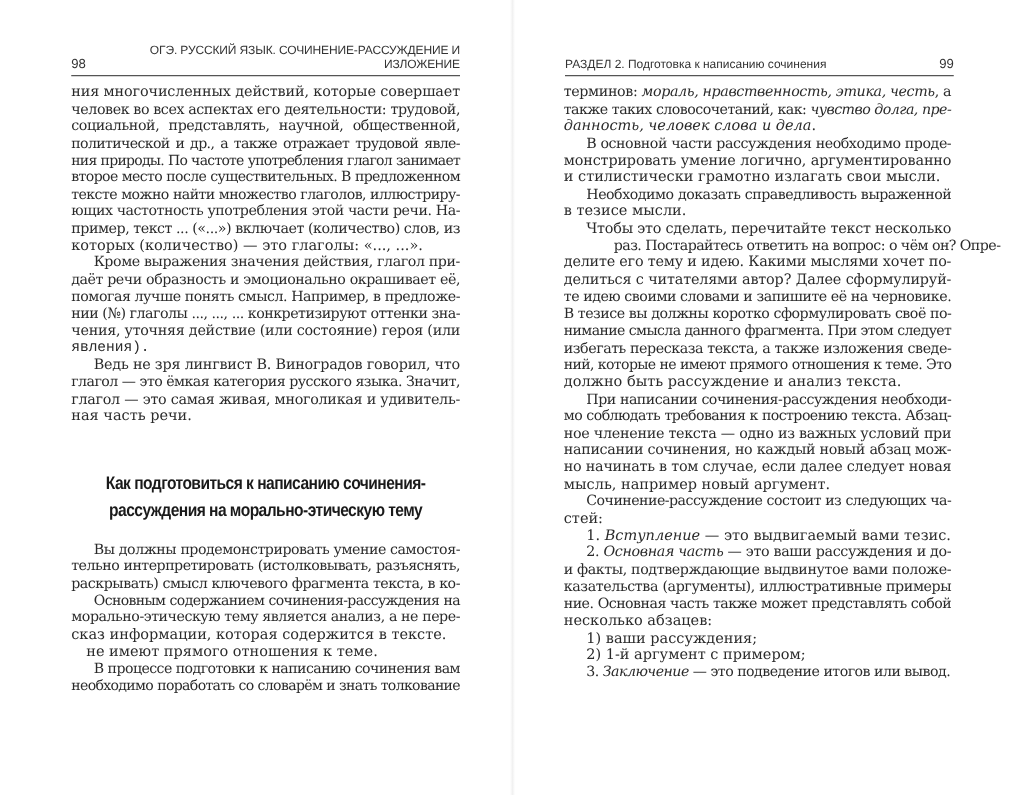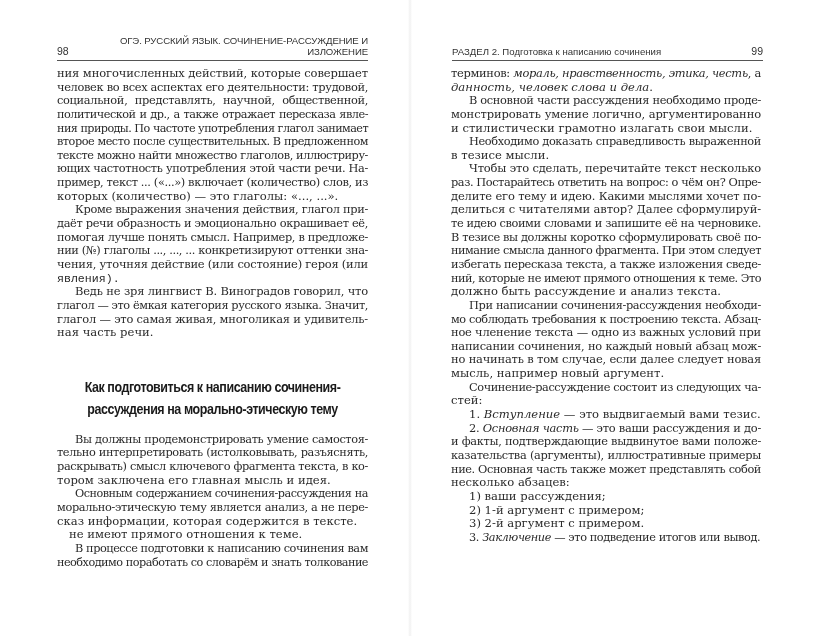--- a/index.html
+++ b/index.html
@@ -99,6 +99,7 @@
   <div class="body">
     <div>
       <div class="line" style="white-space: nowrap; letter-spacing: -0.300805px; font-size: 11.4125px;"><span>терминов: </span><em>мораль, нравственность, этика, честь</em><span>, а</span></div>
+      <div class="line" style="white-space: nowrap; letter-spacing: -0.422876px; font-size: 11.3562px;"><span>также таких словосочетаний, как: </span><em>чувство долга, пре-</em></div>
       <div class="line last" style="white-space: nowrap;"><em>данность, человек слова и дела</em><span>.</span></div>
     </div>
     <div>

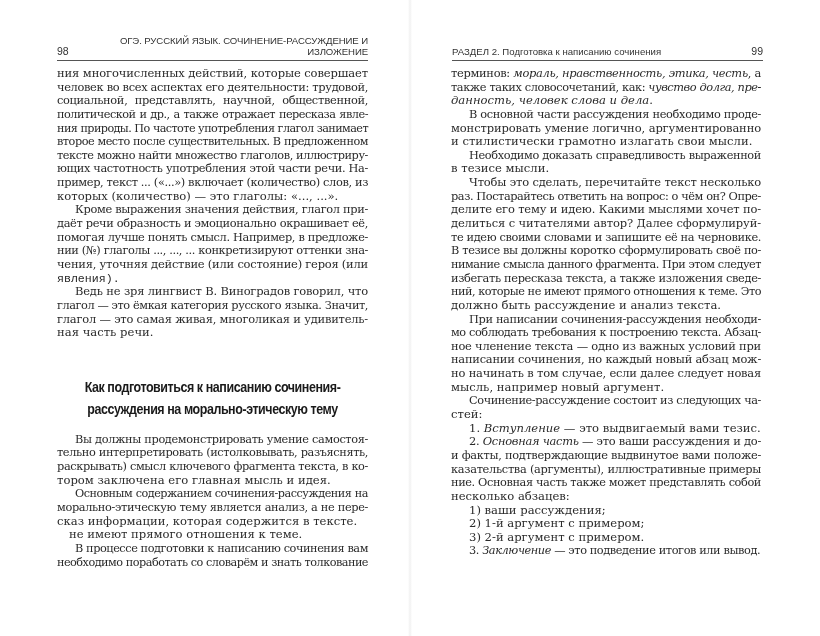--- a/index.html
+++ b/index.html
@@ -42,7 +42,7 @@
       <div class="line" style="white-space: nowrap; letter-spacing: -0.114864px; font-size: 11.5247px;">ния многочисленных действий, которые совершает</div>
       <div class="line" style="white-space: nowrap; letter-spacing: -0.34126px; font-size: 11.4153px;">человек во всех аспектах его деятельности: трудовой,</div>
       <div class="line" style="white-space: nowrap; letter-spacing: -0.319789px; font-size: 11.3956px;">социальной, представлять, научной, общественной,</div>
-      <div class="line" style="white-space: nowrap; letter-spacing: -0.495202px; font-size: 11.2936px;">политической и др., а также отражает пересказа явле-</div>
+      <div class="line" style="white-space: nowrap; letter-spacing: -0.495202px; font-size: 11.2936px;">политической и др., а также отражает трудовой явле-</div>
       <div class="line" style="white-space: nowrap; letter-spacing: -0.581209px; font-size: 11.2146px;">ния природы. По частоте употребления глагол занимает</div>
       <div class="line" style="white-space: nowrap; letter-spacing: -0.480267px; font-size: 11.2726px;">второе место после существительных. В предложенном</div>
       <div class="line" style="white-space: nowrap; letter-spacing: -0.439883px; font-size: 11.3091px;">тексте можно найти множество глаголов, иллюстриру-</div>

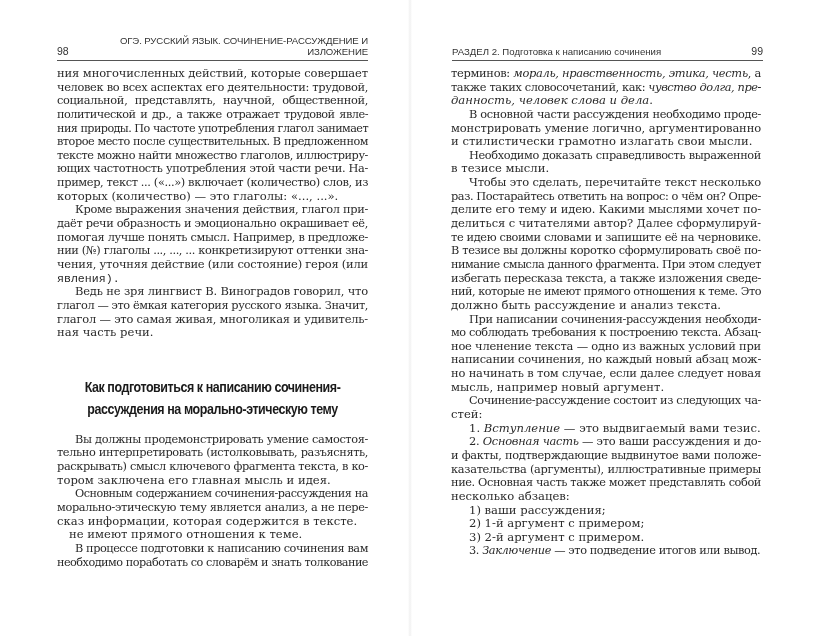--- a/index.html
+++ b/index.html
@@ -113,7 +113,7 @@
     </div>
     <div>
       <div class="line indent" style="white-space: nowrap; letter-spacing: -0.186235px; font-size: 11.4924px;">Чтобы это сделать, перечитайте текст несколько</div>
-      <div class="line" style="white-space: nowrap; letter-spacing: -0.442433px; font-size: 11.3567px;">раз. Постарайтесь ответить на вопрос: о чём он? Опре-</div>
+      <div class="line" style="white-space: nowrap; letter-spacing: -0.442433px; font-size: 11.3567px; margin-left: 40px;">раз. Постарайтесь ответить на вопрос: о чём он? Опре-</div>
       <div class="line" style="white-space: nowrap; letter-spacing: -0.170869px; font-size: 11.4974px;">делите его тему и идею. Какими мыслями хочет по-</div>
       <div class="line" style="white-space: nowrap; letter-spacing: -0.135824px; font-size: 11.5158px;">делиться с читателями автор? Далее сформулируй-</div>
       <div class="line" style="white-space: nowrap; letter-spacing: -0.377877px; font-size: 11.3635px;">те идею своими словами и запишите её на черновике.</div>

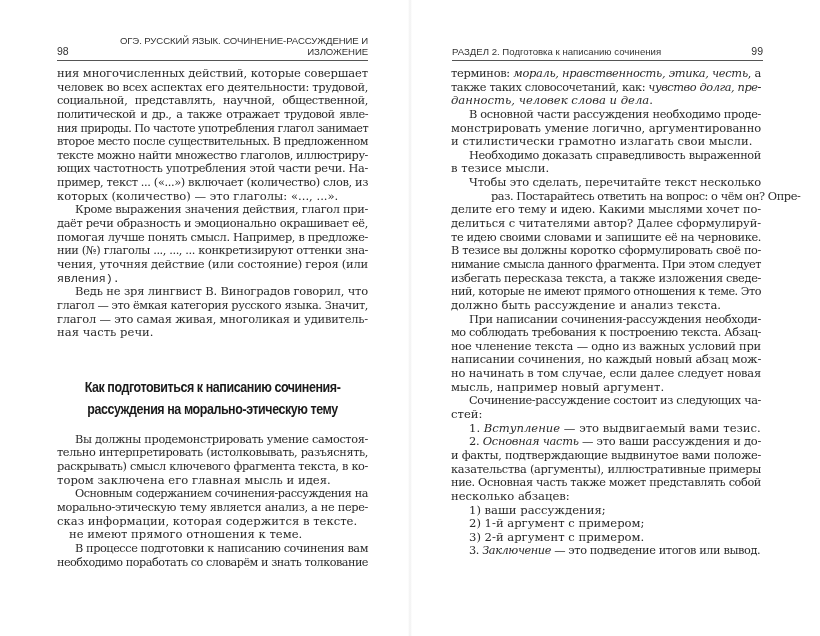--- a/index.html
+++ b/index.html
@@ -72,7 +72,6 @@
       <div class="line indent" style="white-space: nowrap; letter-spacing: -0.358186px; font-size: 11.3482px;">Вы должны продемонстрировать умение самостоя-</div>
       <div class="line" style="white-space: nowrap; letter-spacing: -0.402384px; font-size: 11.3553px;">тельно интерпретировать (истолковывать, разъяснять,</div>
       <div class="line" style="white-space: nowrap; letter-spacing: -0.386185px; font-size: 11.3687px;">раскрывать) смысл ключевого фрагмента текста, в ко-</div>
-      <div class="line last" style="white-space: nowrap;">тором заключена его главная мысль и идея.</div>
     </div>
     <div>
       <div class="line indent" style="white-space: nowrap; letter-spacing: -0.484275px; font-size: 11.2305px;">Основным содержанием сочинения-рассуждения на</div>

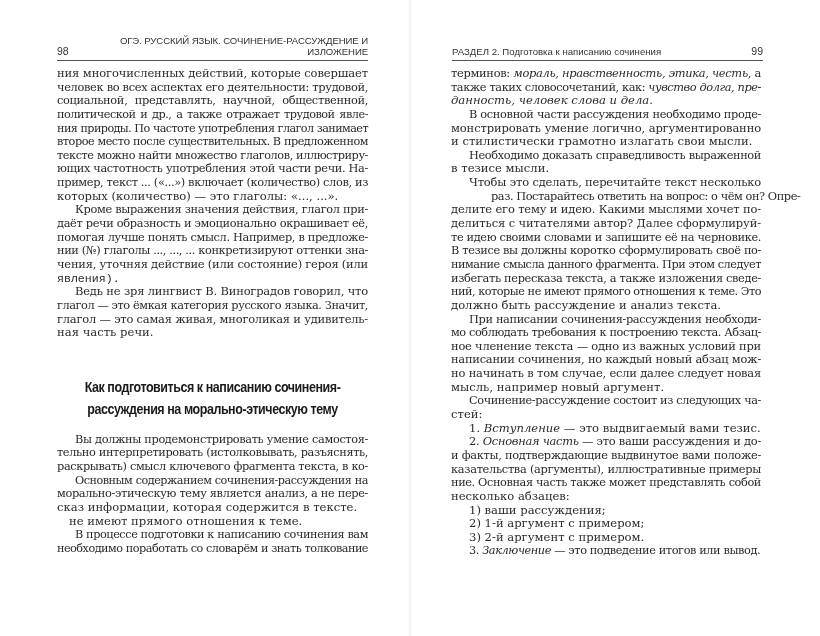--- a/index.html
+++ b/index.html
@@ -147,7 +147,6 @@
     <div>
       <div class="line last indent" style="white-space: nowrap;">1) ваши рассуждения;</div>
       <div class="line last indent" style="white-space: nowrap;">2) 1-й аргумент с примером;</div>
-      <div class="line last indent" style="white-space: nowrap;">3) 2-й аргумент с примером.</div>
     </div>
     <div>
       <div class="line last indent" style="white-space: nowrap; letter-spacing: -0.411736px; font-size: 11.3498px;"><span>3. </span><em>Заключение</em><span> — это подведение итогов или вывод.</span></div>

